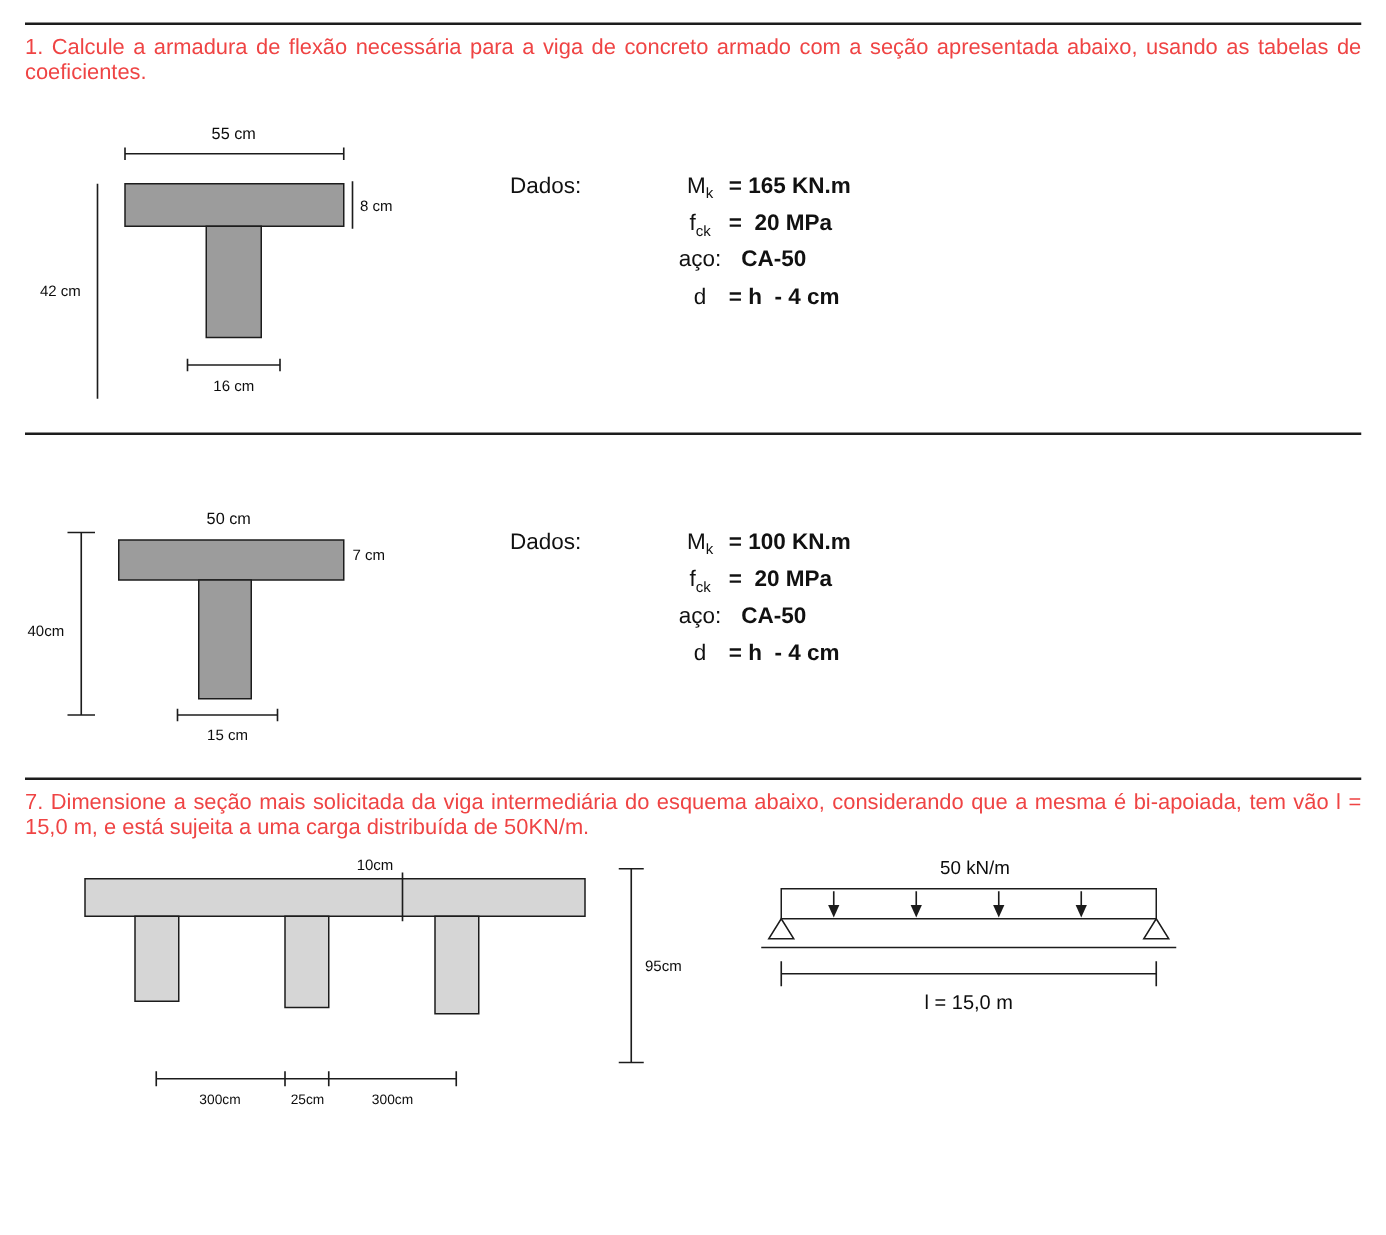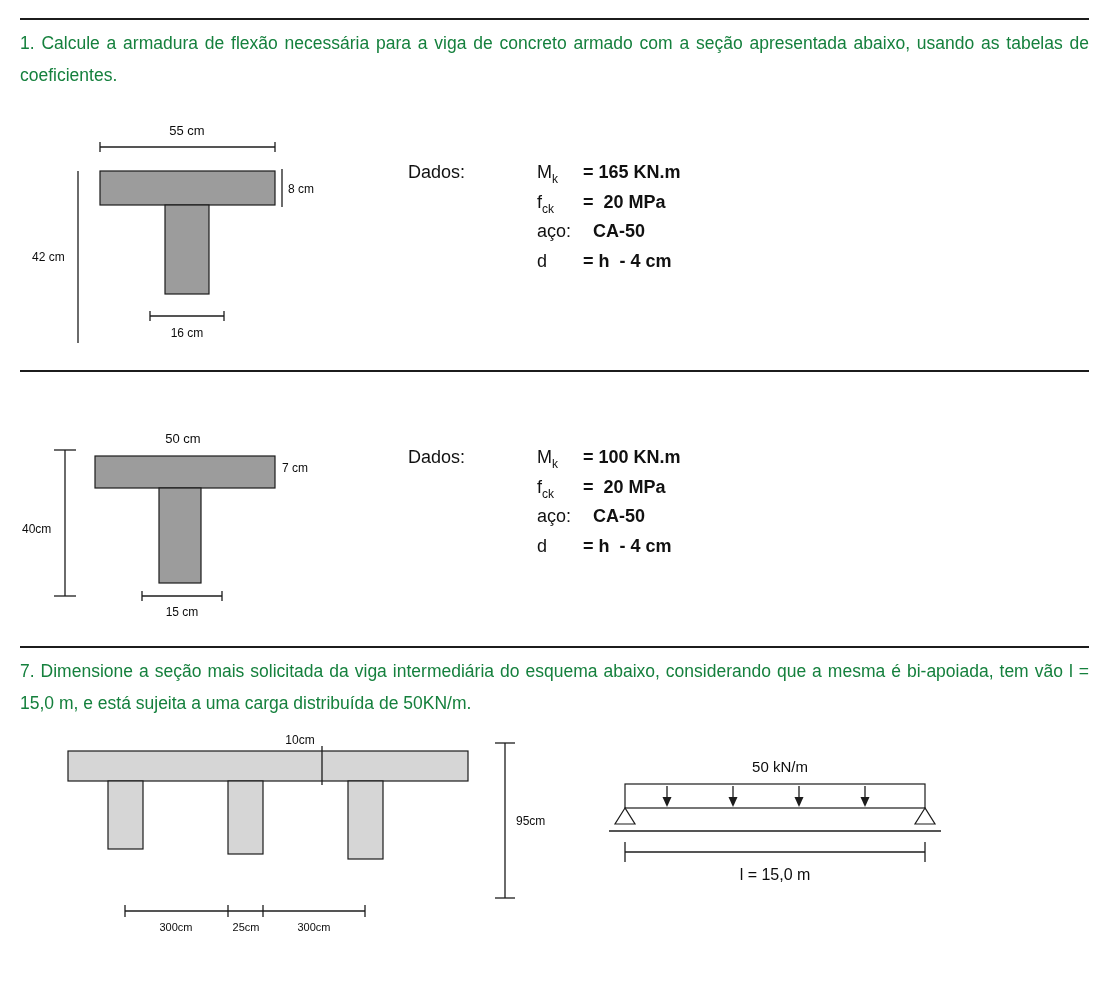--- a/index.html
+++ b/index.html
@@ -14,10 +14,10 @@
   .rule { height:2px; background:#1c1c1c; }
   .rule-mid { margin-top:16px; }
   .statement {
-    font-size:17.5px; line-height:32px;
+    font-size:17.5px; line-height:20px;
     text-align:justify;
     margin-top:7px;
-    color:#15803d;
+    color:#ef4444;
   }
   .statement-cont { margin-top:0; }
   .row { display:flex; align-items:flex-start; }

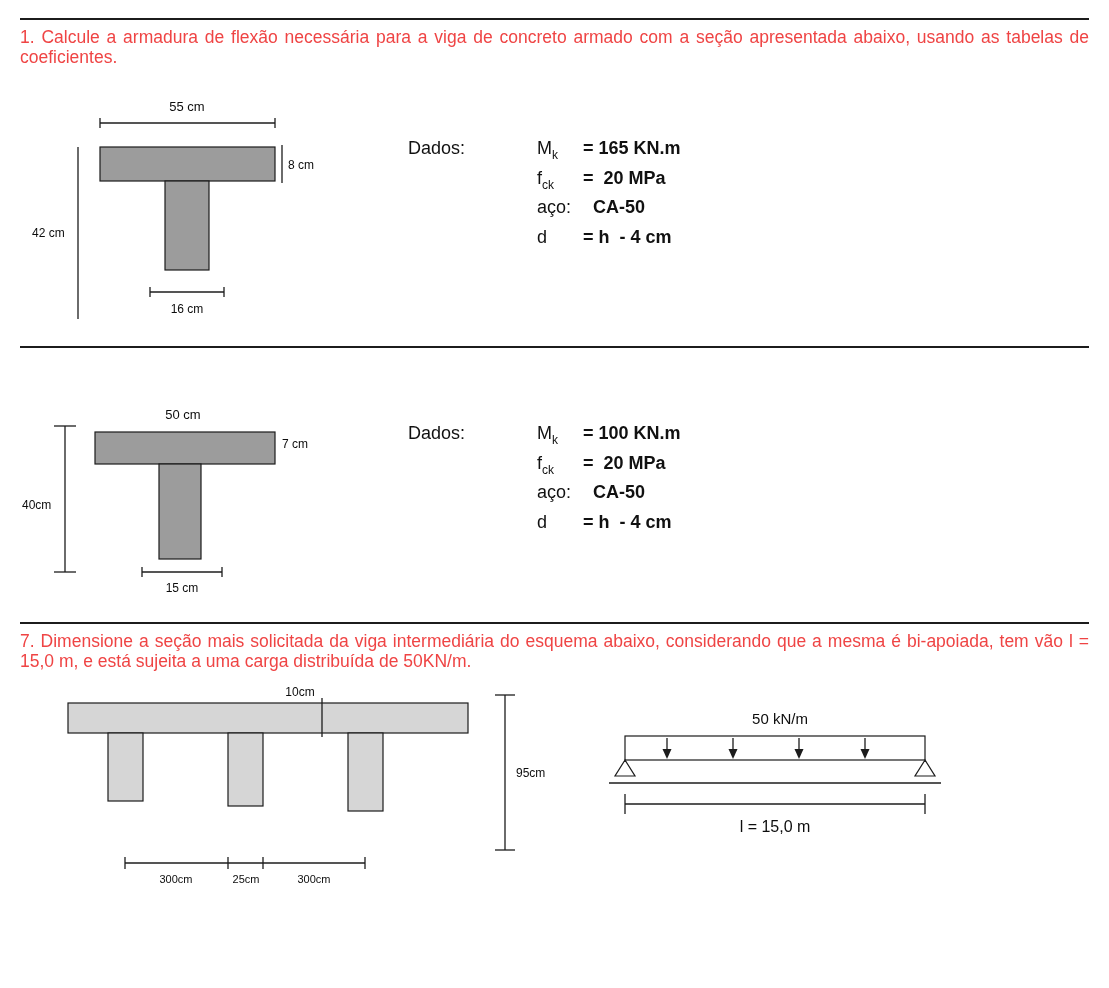--- a/index.html
+++ b/index.html
@@ -28,7 +28,7 @@
   .dados-gap { width:72px; }
   .pt-42 { padding-top:42px; }
   .pt-16 { padding-top:16px; }
-  .dados-row { display:flex; }
+  .dados-row { display:flex;text-align:center; }
   .sym { display:inline-block; min-width:46px; white-space:pre; }
   .val { white-space:pre;font-weight:bold; }
   sub { font-size:12px; }

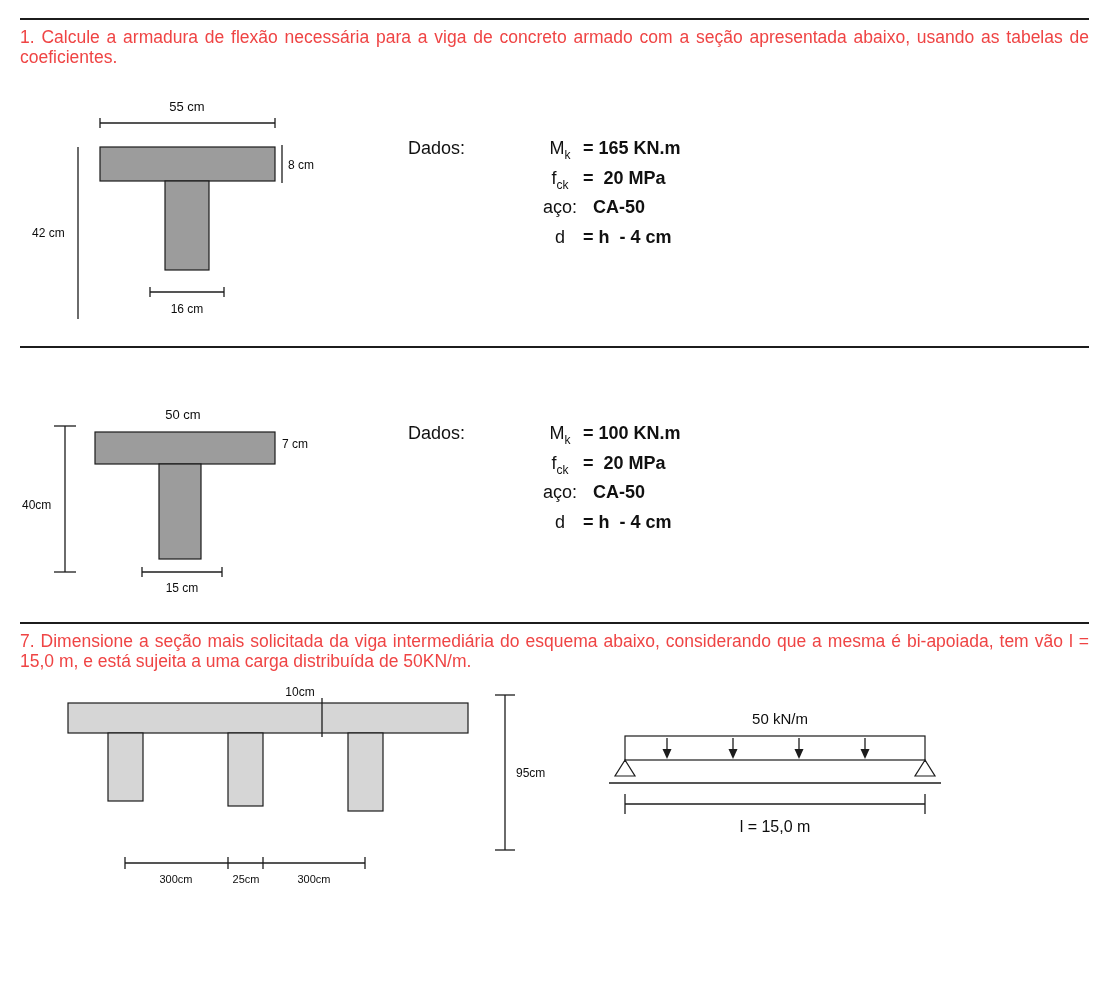--- a/index.html
+++ b/index.html
@@ -23,7 +23,7 @@
   .row { display:flex; align-items:flex-start; }
   .p1-row { margin-top:28px; }
   .p2-row { margin-top:58px; }
-  .p3-row { margin-top:14px; margin-left:30px; gap:40px;align-items:center; }
+  .p3-row { margin-top:14px; margin-left:30px; gap:40px; }
   .dados { display:flex; margin-left:78px; font-size:18px; line-height:23px; }
   .dados-gap { width:72px; }
   .pt-42 { padding-top:42px; }

